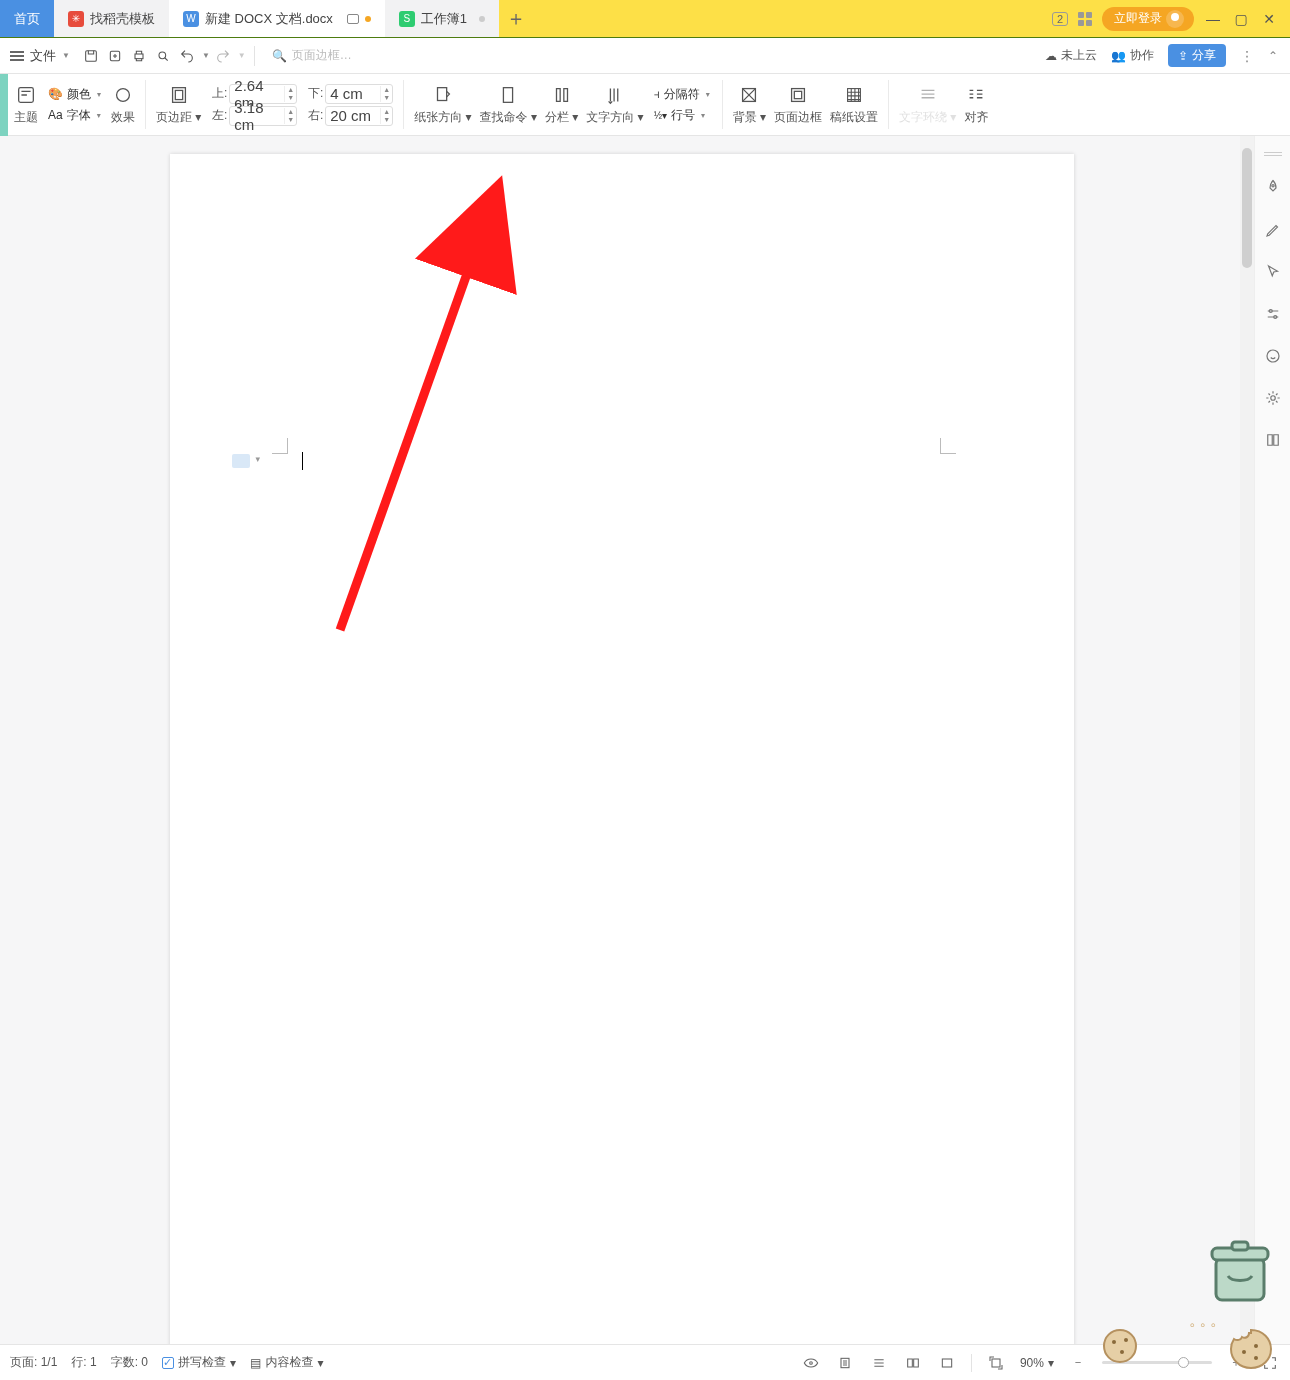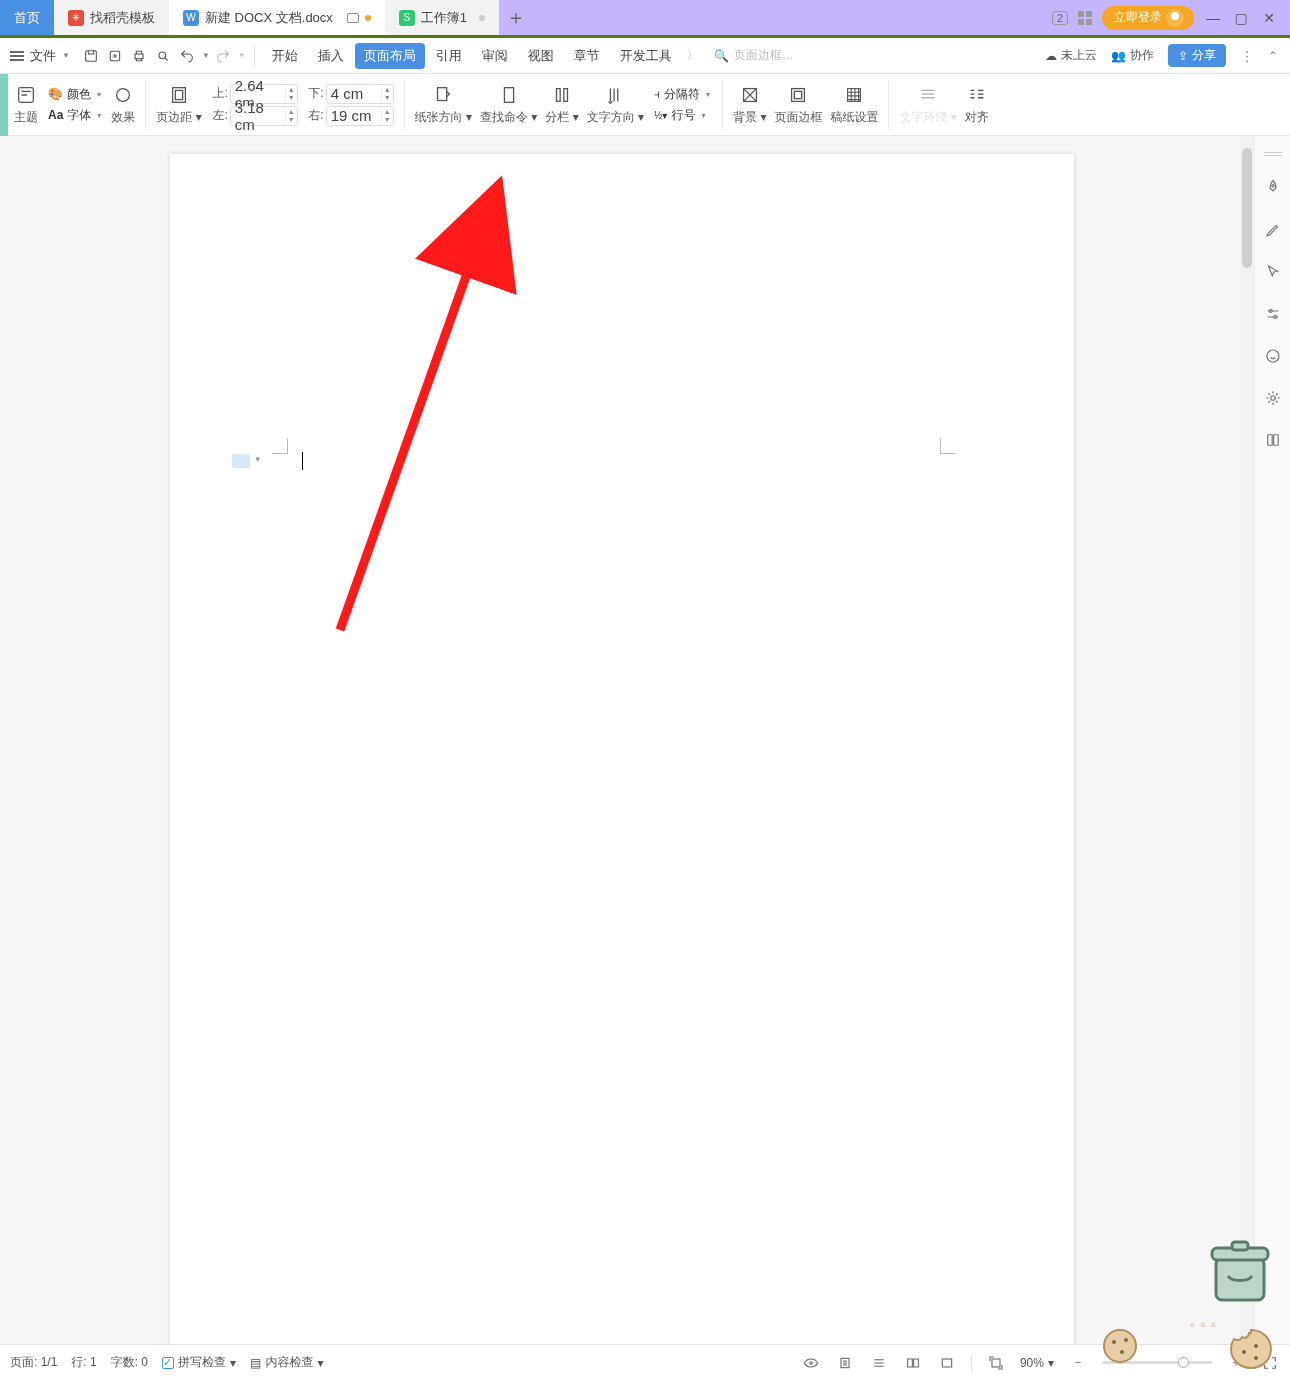--- a/index.html
+++ b/index.html
@@ -6,7 +6,7 @@
 body { width:1290px; height:1380px; background:#fff; overflow:hidden; position:relative; font-size:12px; color:#333; }
 
 
-.titlebar { height:38px; display:flex; align-items:stretch; background:#c4b5fd; border-bottom:3px solid #4d7c0f; }
+.titlebar { height:38px; display:flex; align-items:stretch; background:#fde047; border-bottom:1px solid #4d7c0f; }
 .tab { display:flex; align-items:center; padding:0 14px; gap:6px; font-size:13px; color:#444; position:relative; cursor:default; }
 .tab.home { background:#4a90e2; color:#fff; font-weight:500; }
 .tab.active { background:#fff; }

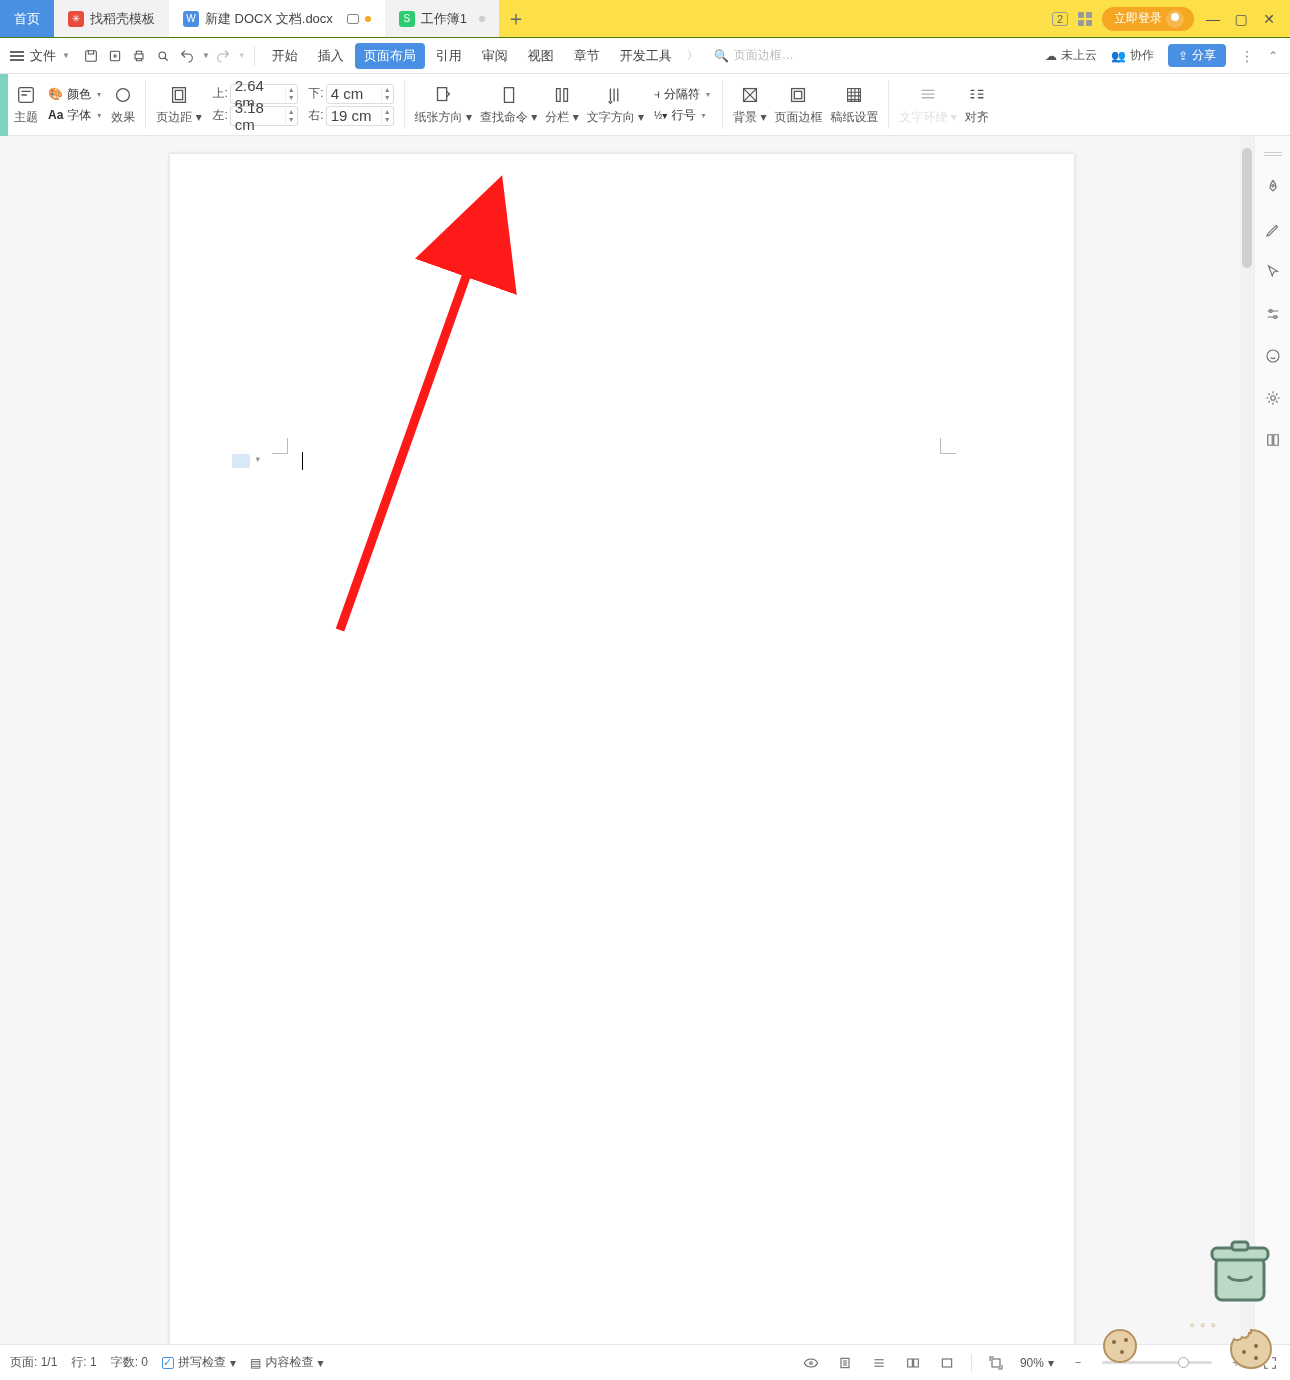--- a/index.html
+++ b/index.html
@@ -202,17 +202,6 @@
     </div>
     <span class="caret" style="opacity:.45">▼</span>
   <div class="menu-sep"></div>
-  <div class="menu-tabs">
-    <div class="menu-tab">开始</div>
-    <div class="menu-tab">插入</div>
-    <div class="menu-tab active">页面布局</div>
-    <div class="menu-tab">引用</div>
-    <div class="menu-tab">审阅</div>
-    <div class="menu-tab">视图</div>
-    <div class="menu-tab">章节</div>
-    <div class="menu-tab">开发工具</div>
-    <span class="angle">〉</span>
-  </div>
   <div class="search-cmd">
     <span class="mag">🔍</span>
     <span>页面边框…</span>

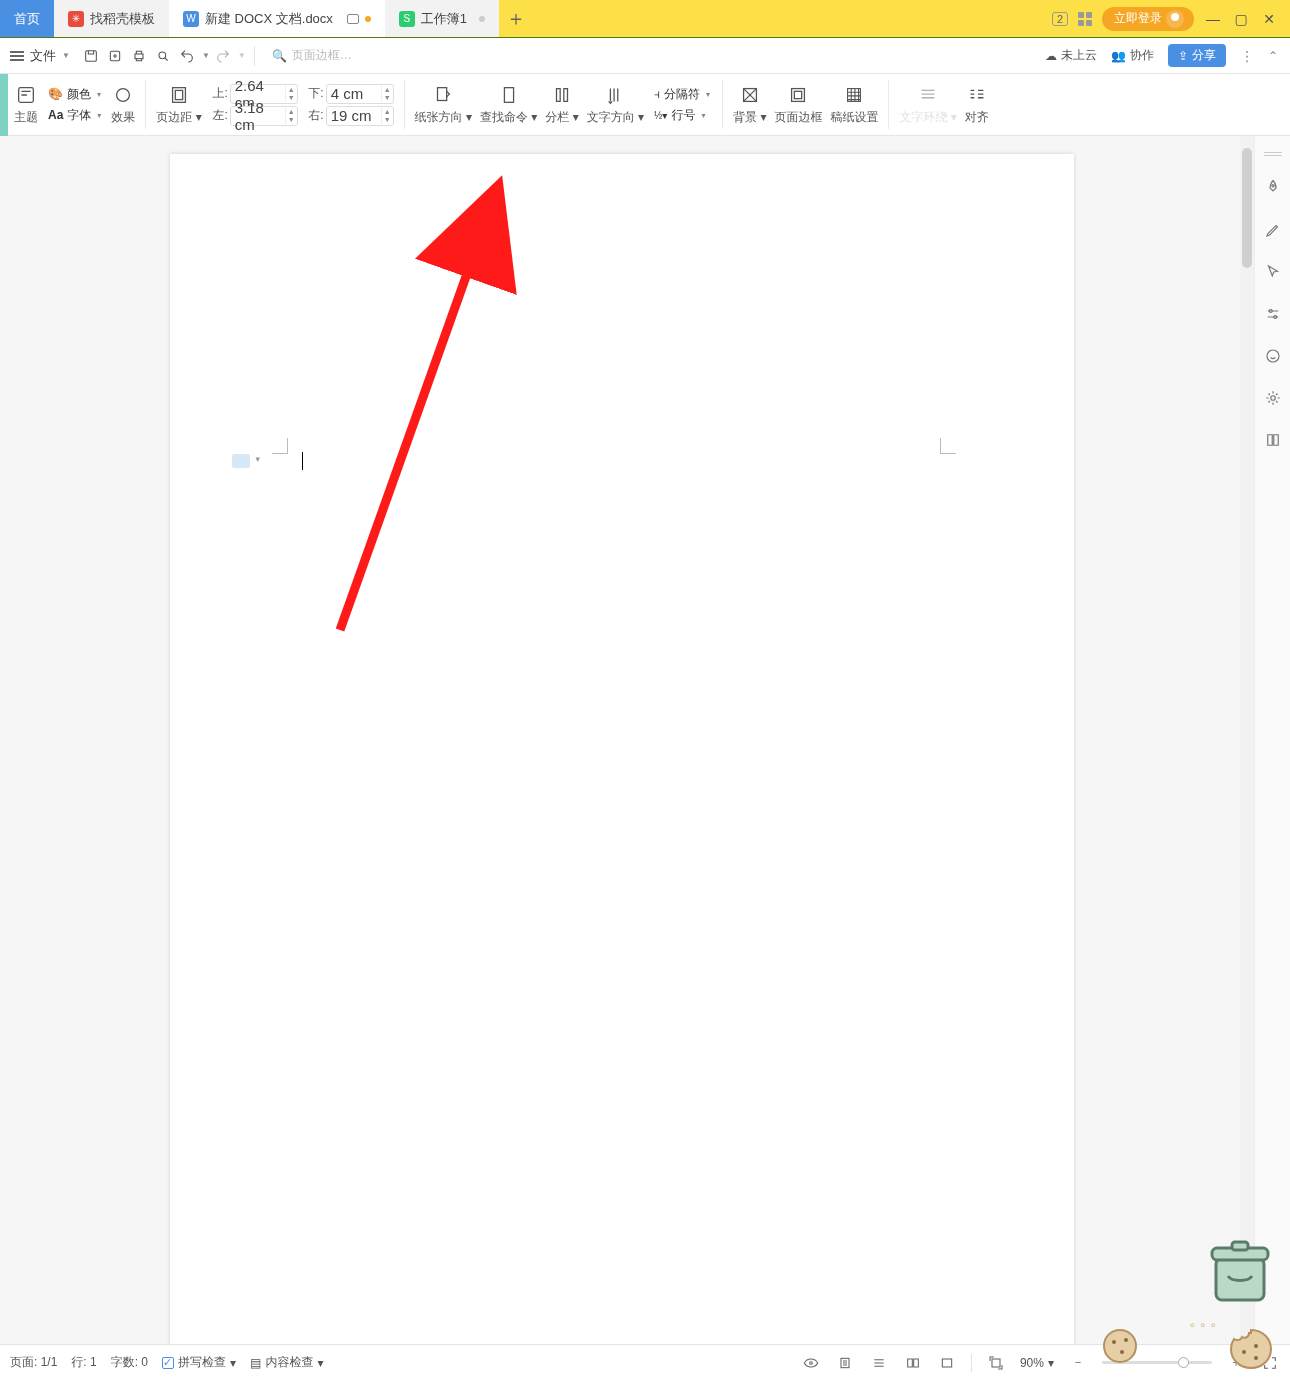--- a/index.html
+++ b/index.html
@@ -242,7 +242,7 @@
           <span class="caret">▾</span>
         </div>
       <div class="row-top">
-          <span style="font-weight:bold">Aa</span>
+          <span style="font-weight:normal">Aa</span>
           <span>字体</span>
           <span class="caret">▾</span>
         </div>

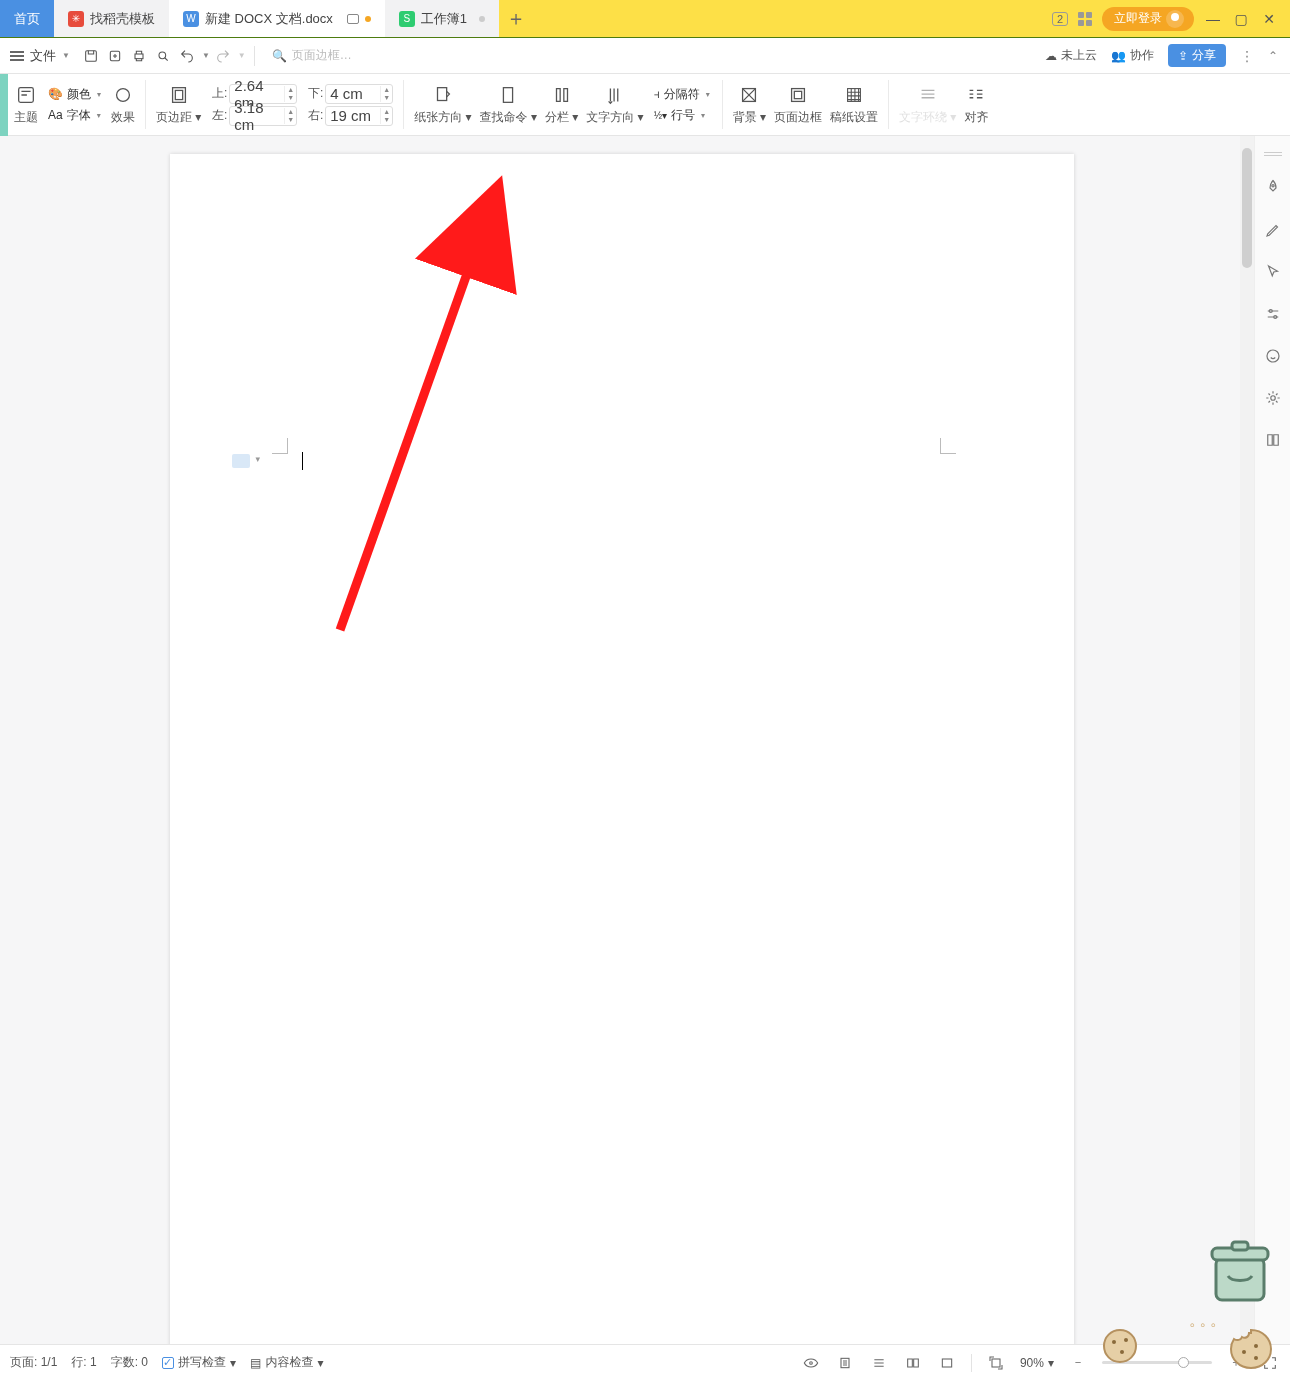--- a/index.html
+++ b/index.html
@@ -303,7 +303,7 @@
       <div class="margin-row">
           <span class="ml">右:</span>
         <span class="spin-input">
-            <span class="val">19 cm</span>
+            <span class="val">20 cm</span>
             <span class="spin-btns">
               <span>▲</span>
               <span>▼</span>

